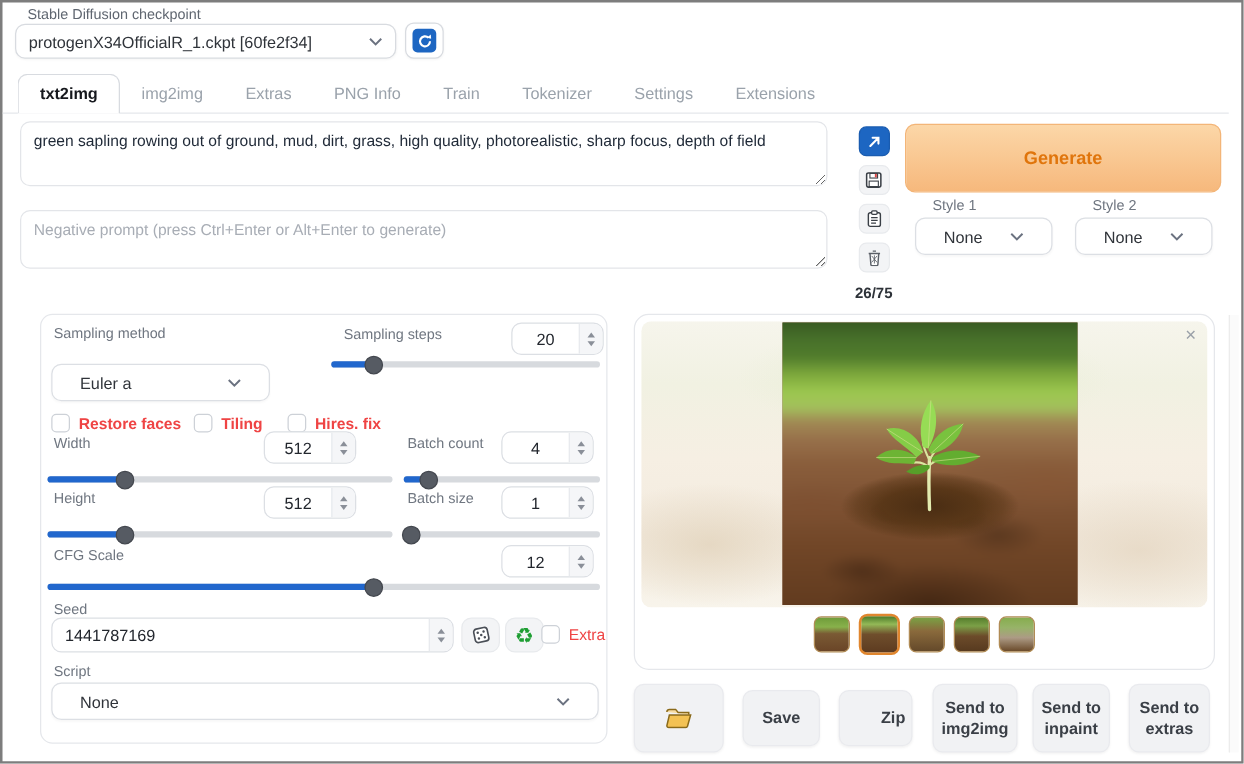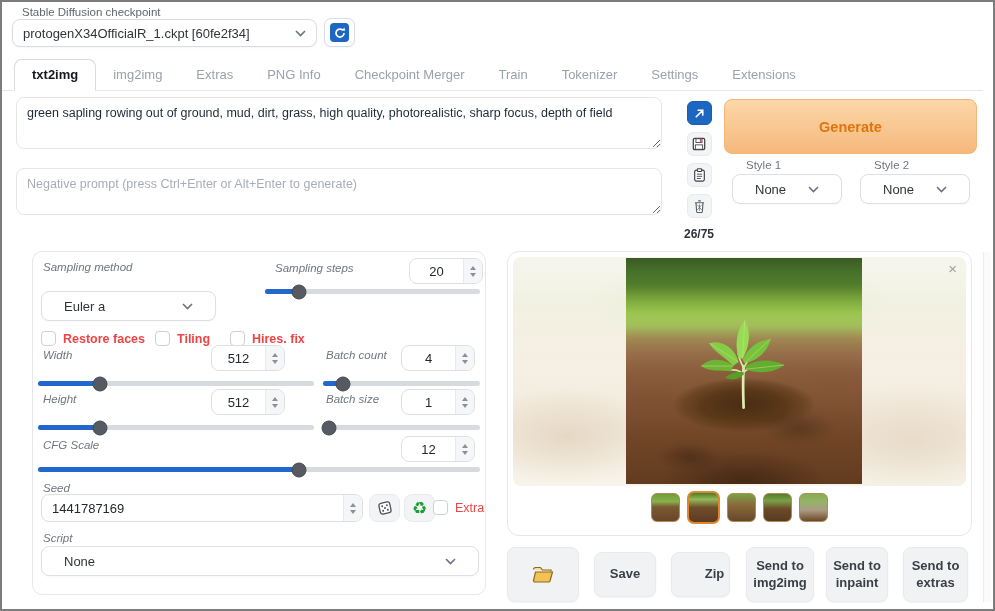--- a/index.html
+++ b/index.html
@@ -135,7 +135,6 @@
     <div class="tab">img2img</div>
     <div class="tab">Extras</div>
     <div class="tab">PNG Info</div>
-    <div class="tab">Checkpoint Merger</div>
     <div class="tab">Train</div>
     <div class="tab">Tokenizer</div>
     <div class="tab">Settings</div>

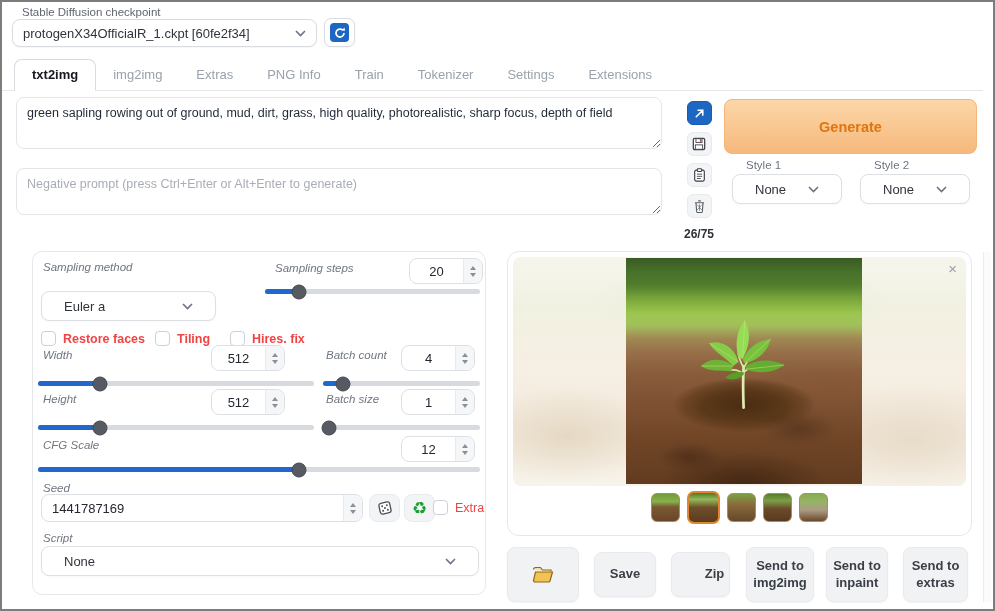--- a/index.html
+++ b/index.html
@@ -45,7 +45,7 @@
 
   
   .panel { position:absolute; left:30px; top:249px; width:454px; height:344px; border:1px solid #e5e7eb; border-radius:10px; background:#fff; }
-  .lbl { position:absolute; font-size:11.5px; color:#6f7680; white-space:nowrap;font-style:italic; }
+  .lbl { position:absolute; font-size:11.5px; color:#6f7680; white-space:nowrap; }
   .num { position:absolute; height:26px; border:1px solid #dcdfe4; border-radius:8px; background:#fff; display:flex; overflow:hidden; }
   .num .val { flex:1; display:grid; place-items:center; font-size:13px; color:#23272e; }
   .stepper { width:19px; display:flex; flex-direction:column; align-items:center; justify-content:center; gap:3px;

